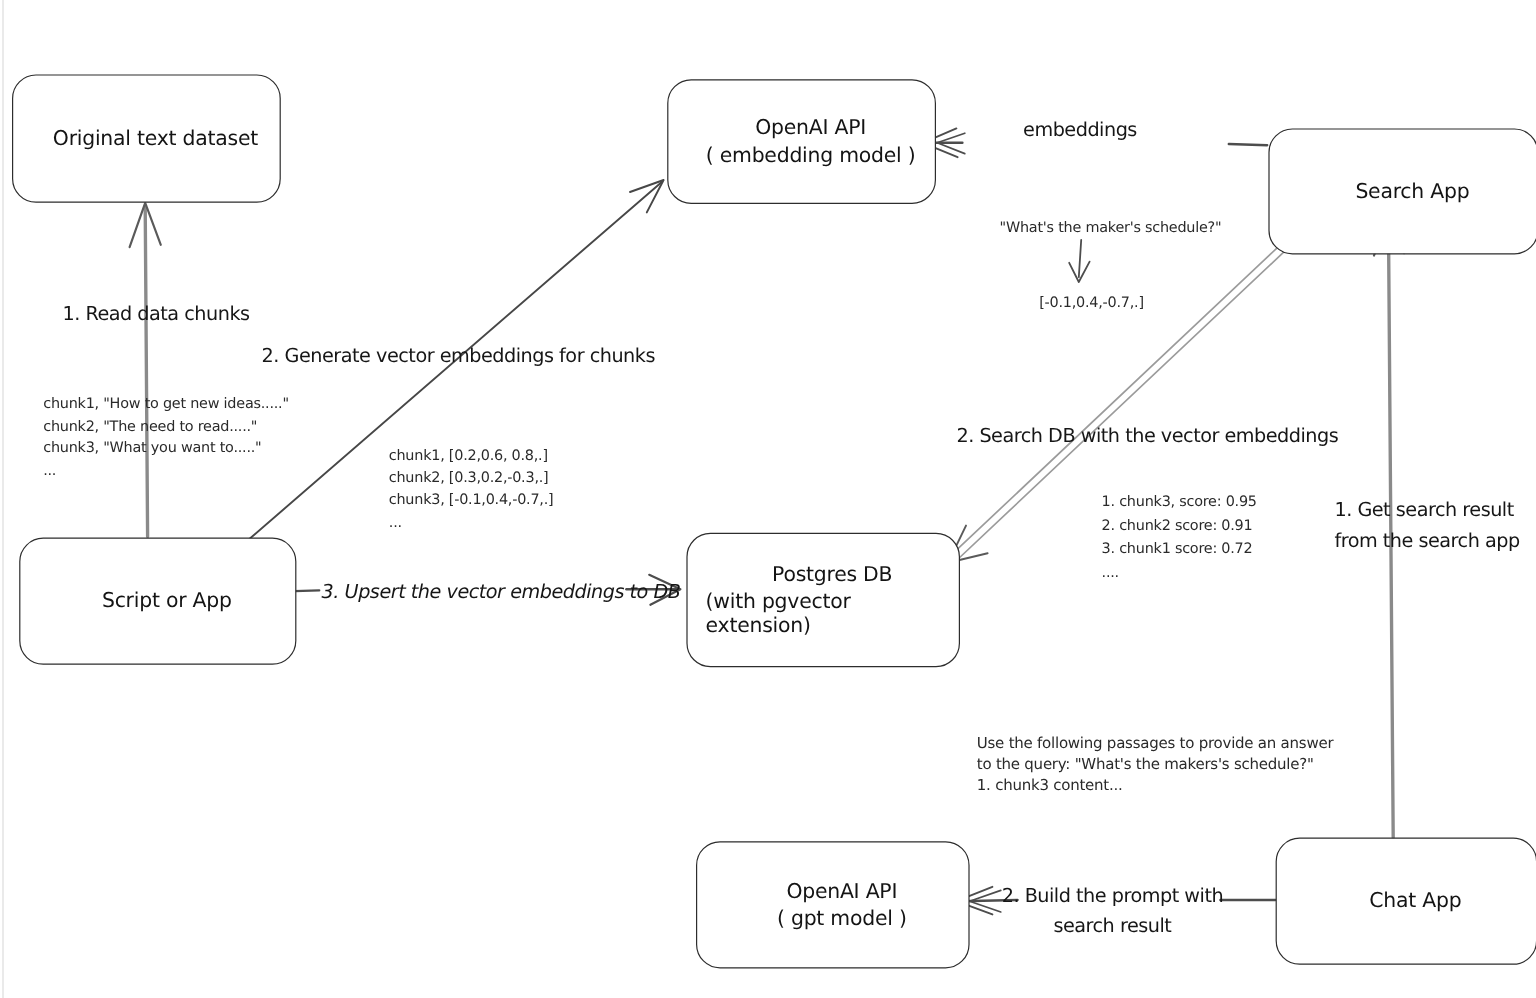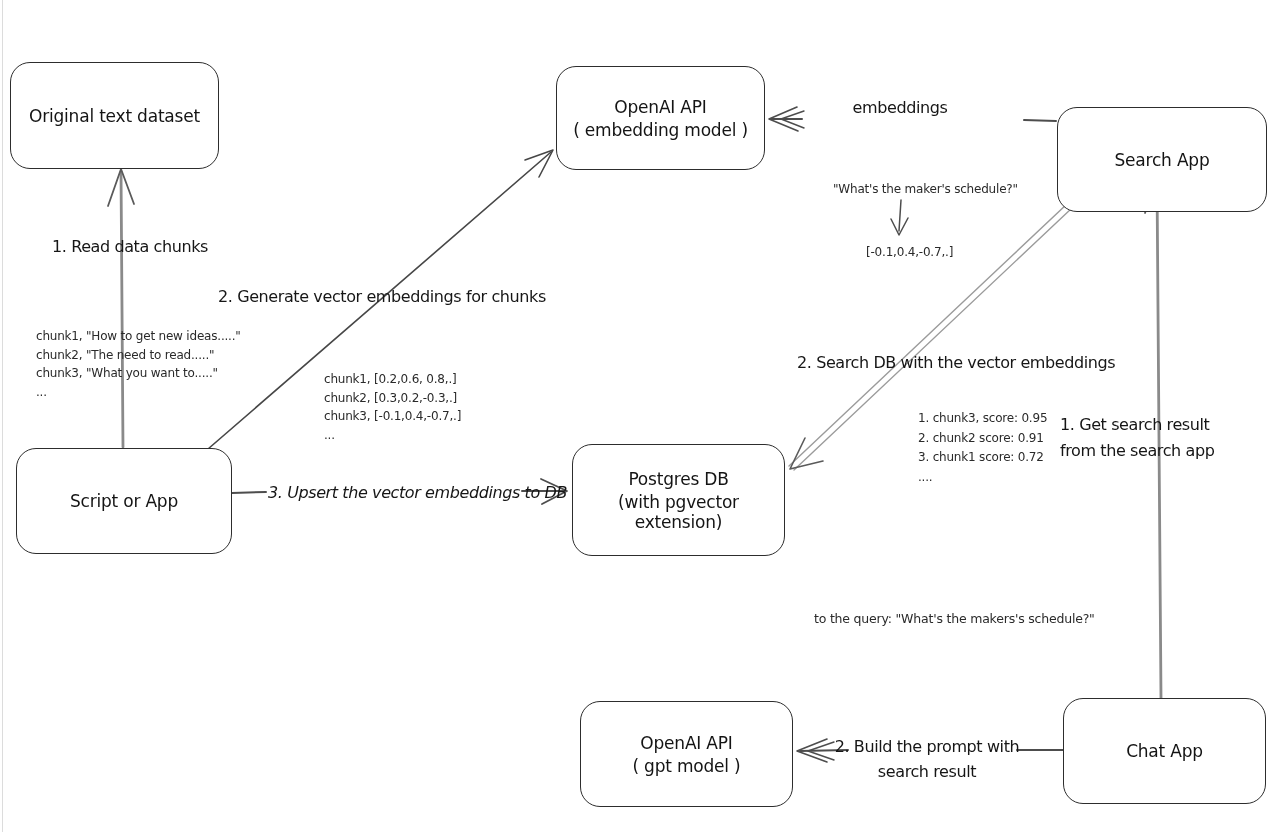--- a/index.html
+++ b/index.html
@@ -19,7 +19,7 @@
     display:flex;flex-direction:column;align-items:center;justify-content:center;
     gap:3px;
     font-size:17px;letter-spacing:-0.2px;color:#141414;
-    text-align:center;
+    padding-left:15px;
   }
   .steplabel{
     position:absolute;

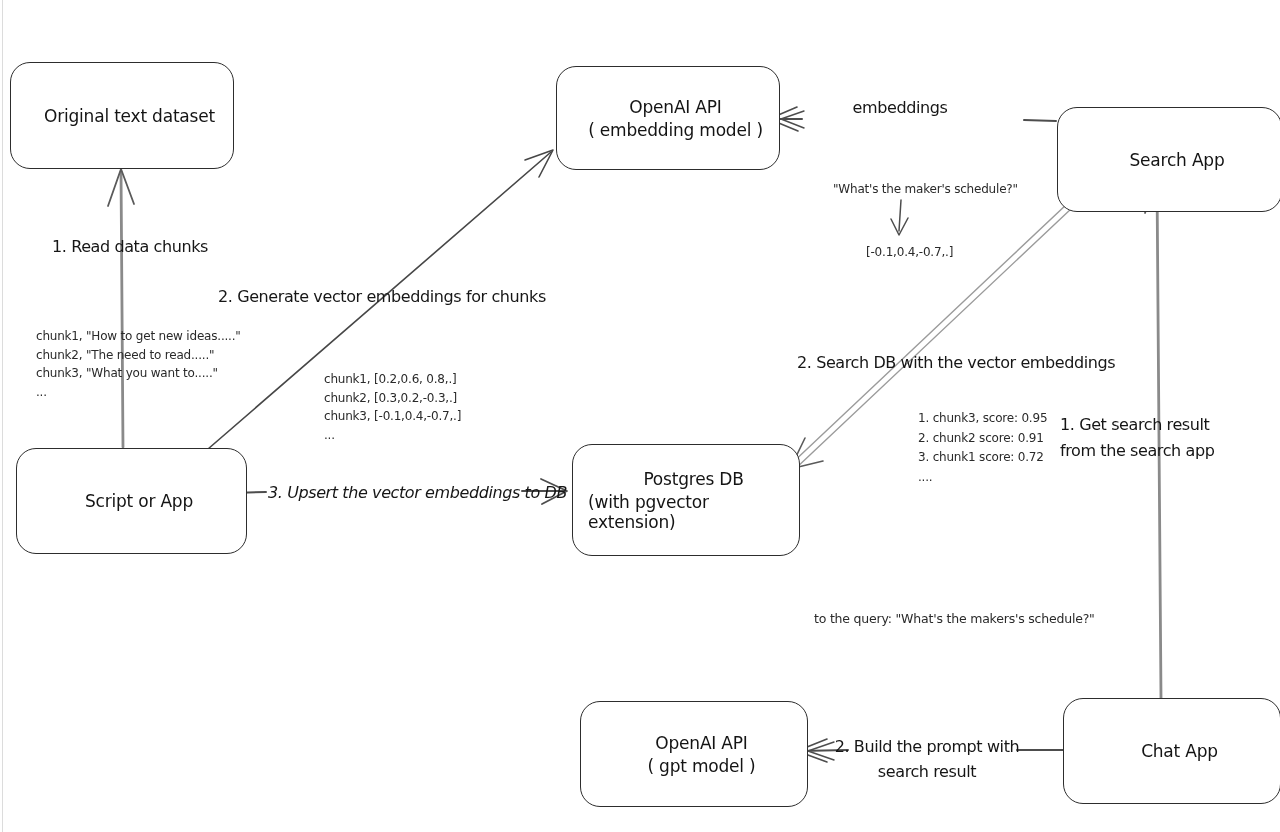--- a/index.html
+++ b/index.html
@@ -119,7 +119,7 @@
   <span>Chat App</span>
 </div>
 
-<div class="steplabel" style="left:52px;top:237px;">1. Read data chunks</div>
+<div class="steplabel" style="left:52px;top:252px;">1. Read data chunks</div>
 
 <div class="steplabel" style="left:218px;top:287px;">2. Generate vector embeddings for chunks</div>
 

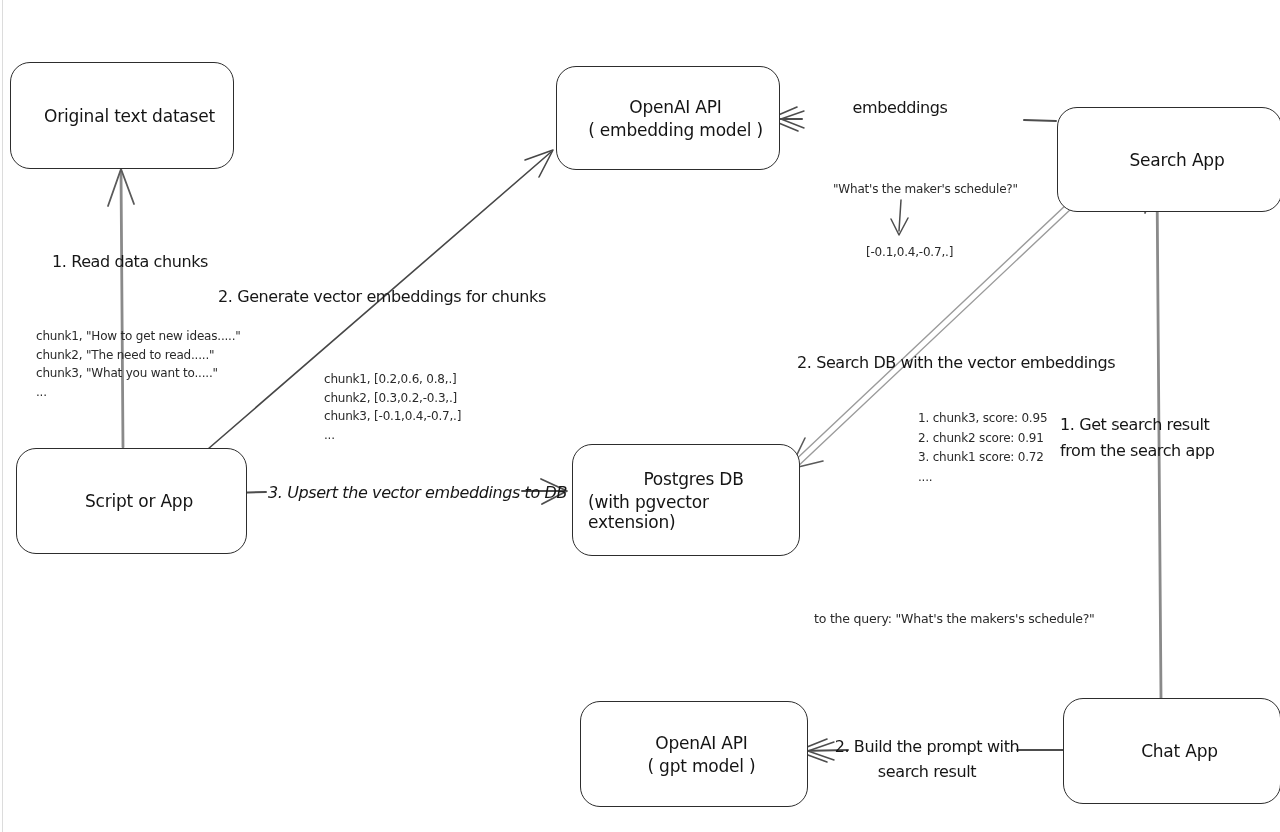--- a/index.html
+++ b/index.html
@@ -131,7 +131,7 @@
 
 <div class="steplabel" style="left:797px;top:313px;margin-top:40px;">2. Search DB with the vector embeddings</div>
 
-<div class="steplabel" style="left:1060px;top:412px;line-height:26px;">
+<div class="steplabel" style="left:1112px;top:412px;line-height:26px;">
   <div>1. Get search result</div>
   <div>from the search app</div>
 </div>

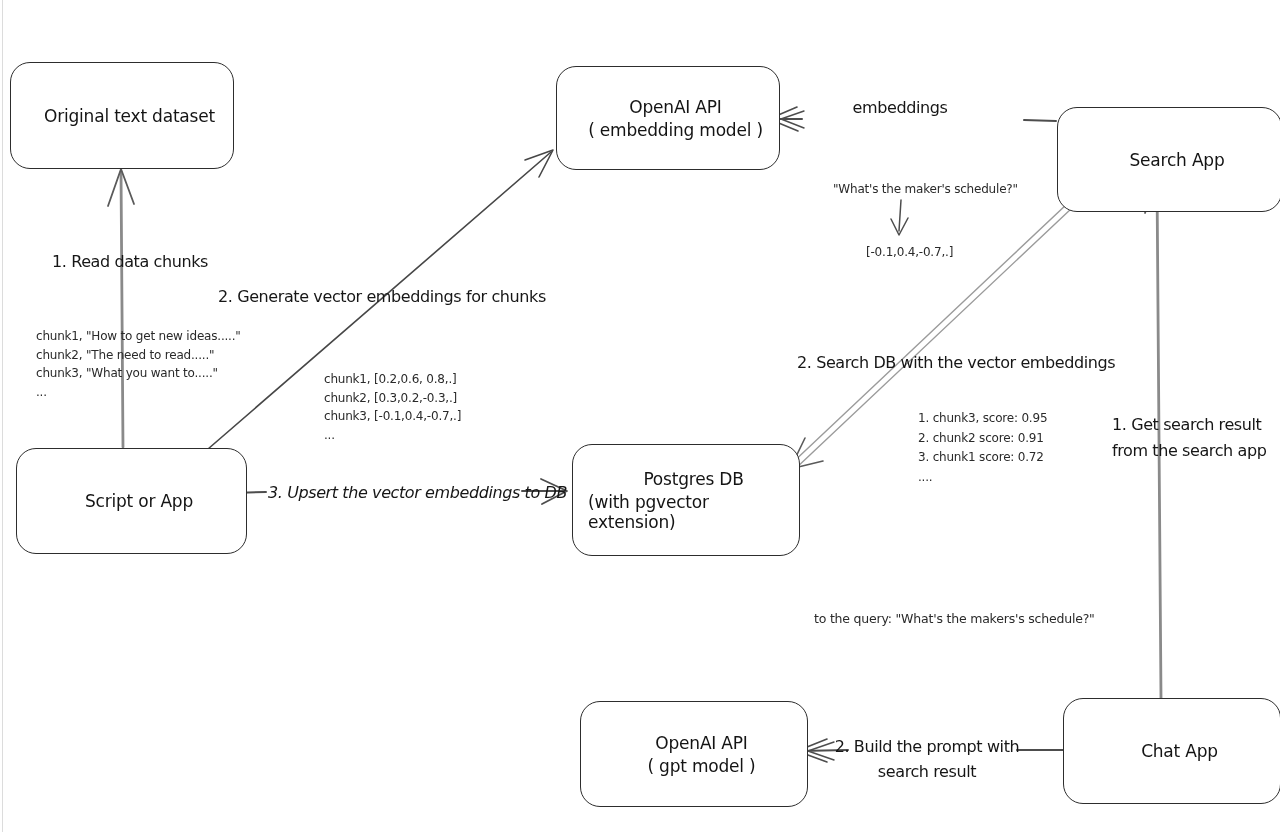--- a/index.html
+++ b/index.html
@@ -167,6 +167,7 @@
 </div>
 
 <div class="annot" style="left:814px;top:610px;line-height:17.5px;font-size:12.5px;">
+  <div>Use the following passages to provide an answer</div>
   <div>to the query: "What's the makers's schedule?"</div>
 </div>
 

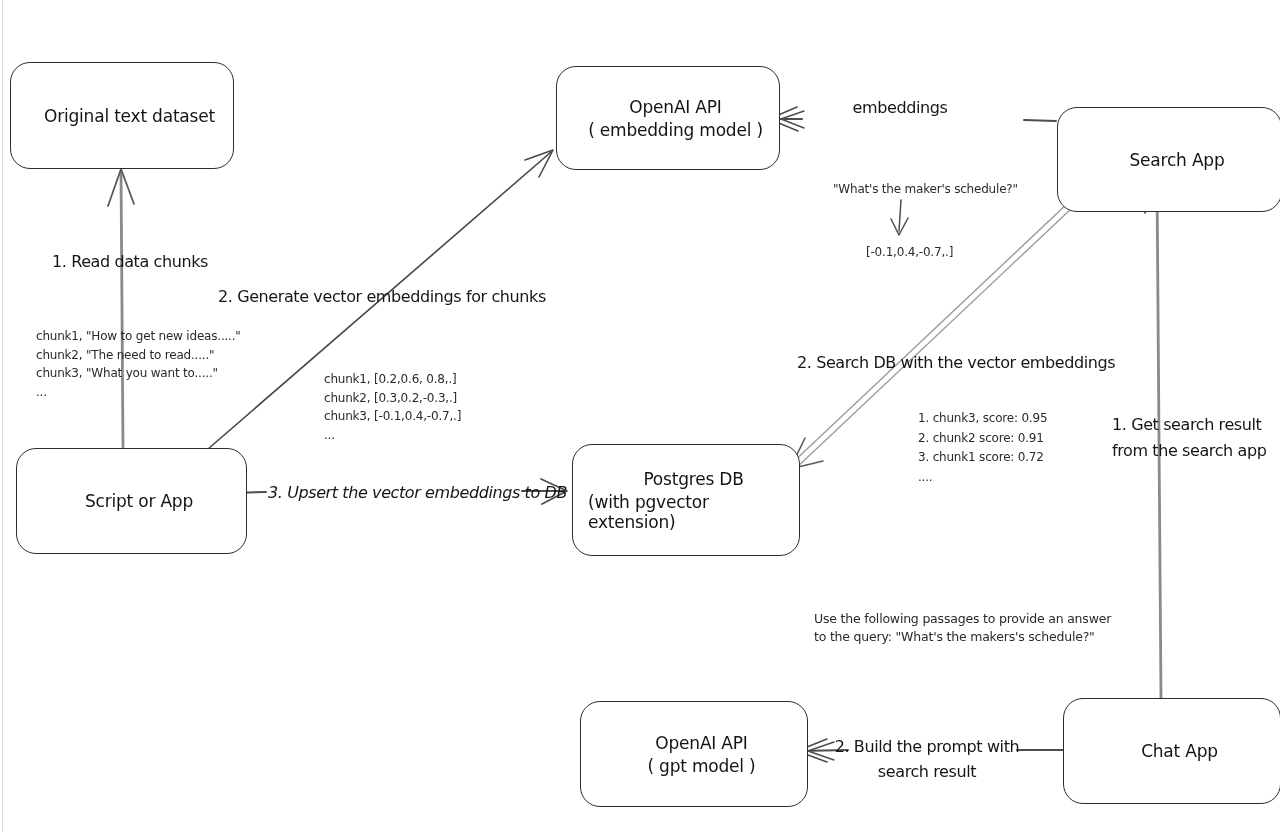--- a/index.html
+++ b/index.html
@@ -169,6 +169,7 @@
 <div class="annot" style="left:814px;top:610px;line-height:17.5px;font-size:12.5px;">
   <div>Use the following passages to provide an answer</div>
   <div>to the query: "What's the makers's schedule?"</div>
+  <div>1. chunk3 content...</div>
 </div>
 
 </body></html>

